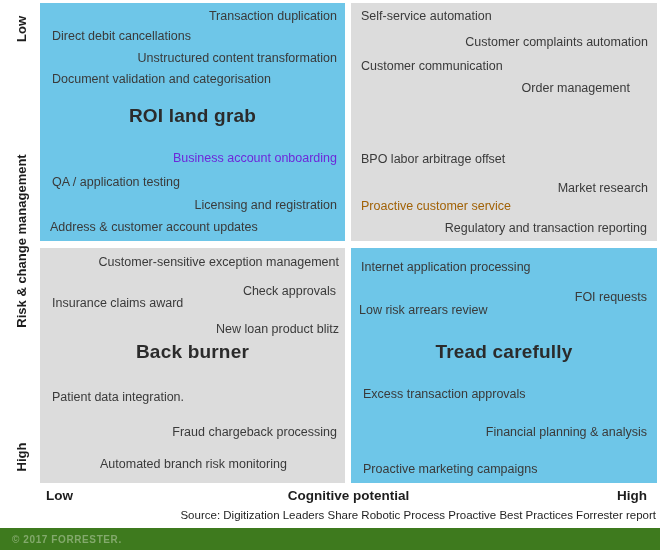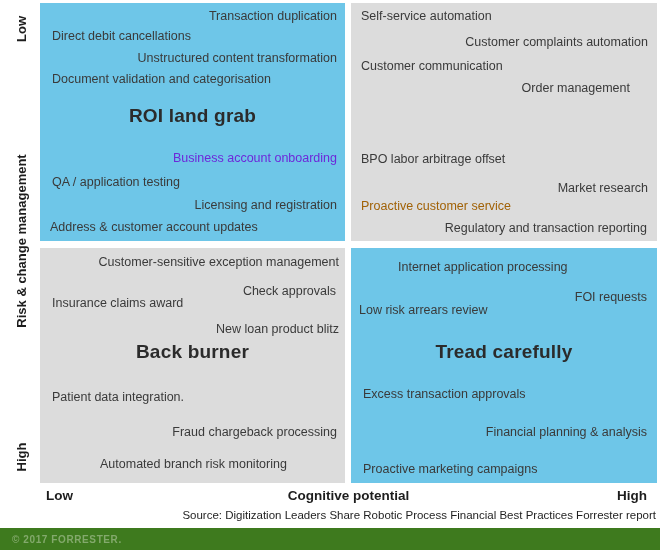--- a/index.html
+++ b/index.html
@@ -135,7 +135,7 @@
 
   <div class="quadrant q-br q-bottom" style="background: rgb(110, 198, 232);">
     <div class="q-title">Tread carefully</div>
-  <div class="q-item" style="top: 12px; left: 10px; color: rgb(58, 58, 58); margin-left: 37px;">Internet application processing</div>
+  <div class="q-item" style="top: 12px; left: 10px; color: rgb(58, 58, 58);">Internet application processing</div>
       <div class="q-item" style="top: 42px; right: 10px; color: rgb(58, 58, 58);">FOI requests</div>
       <div class="q-item" style="top: 55px; left: 8px; color: rgb(58, 58, 58); text-align: right;">Low risk arrears review</div>
       <div class="q-item" style="top: 139px; left: 12px; color: rgb(58, 58, 58);">Excess transaction approvals</div>

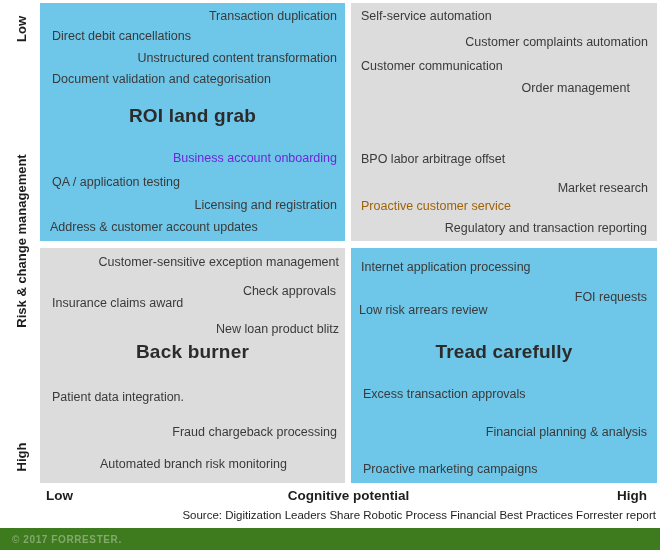--- a/index.html
+++ b/index.html
@@ -149,7 +149,7 @@
     <span class="x-high">High</span>
   </div>
 
-  <div class="source-line">Source: Digitization Leaders Share Robotic Process Financial Best Practices Forrester report</div>
+  <div class="source-line">Source: Digitization Leaders Share Robotic Process Proactive Best Practices Forrester report</div>
 
   <div class="footer-bar">
     <span>© 2017 FORRESTER.</span>

